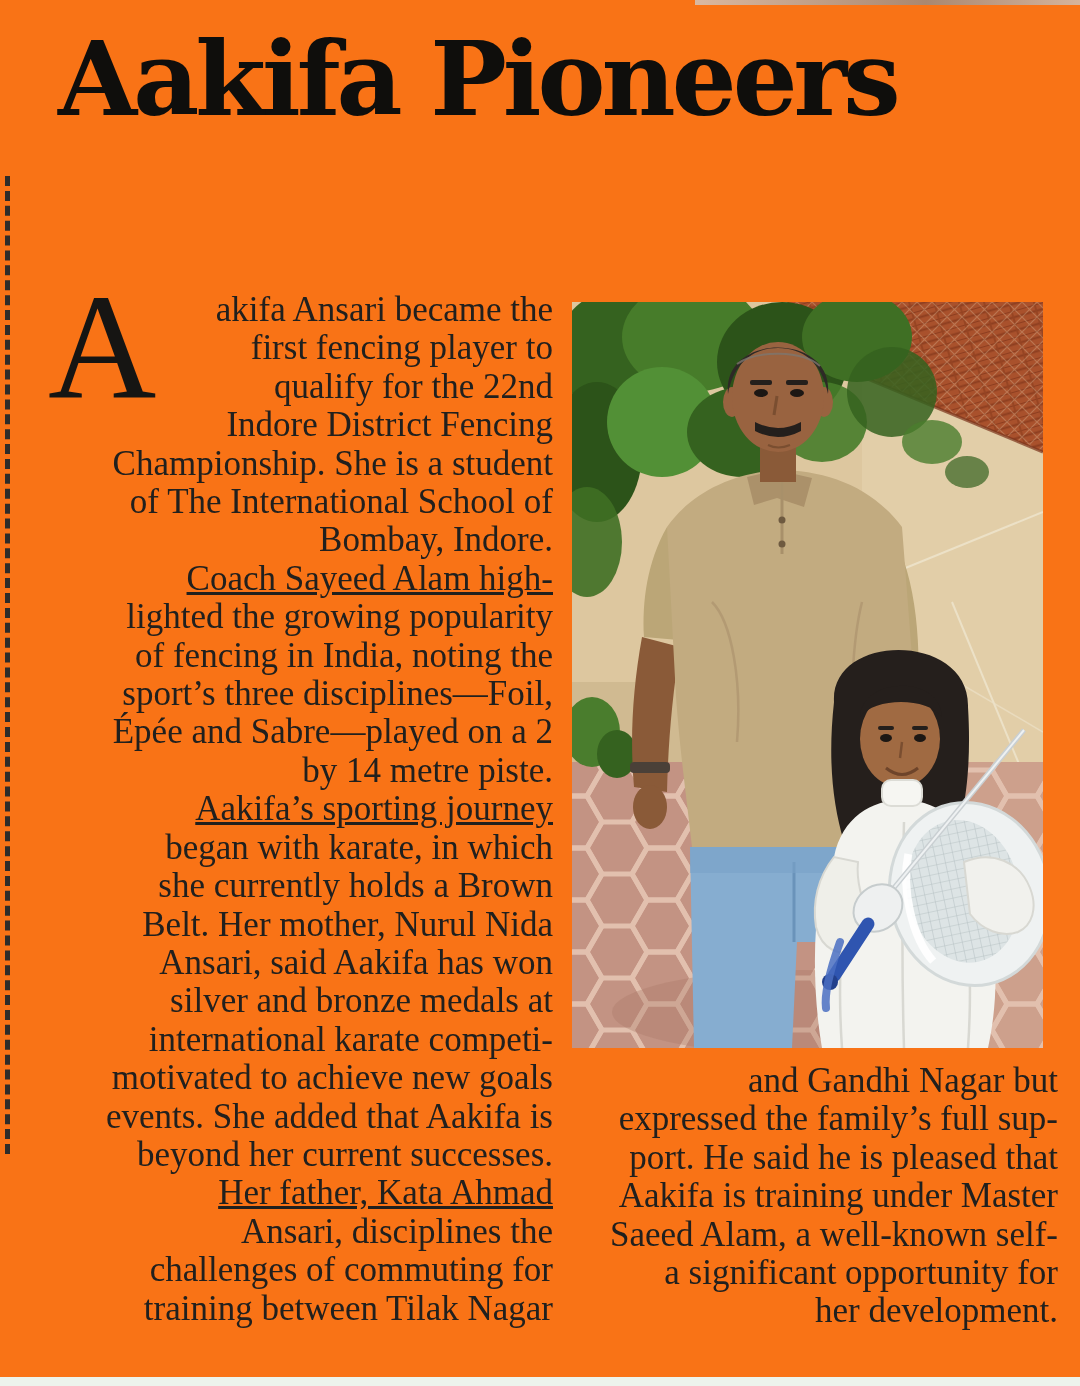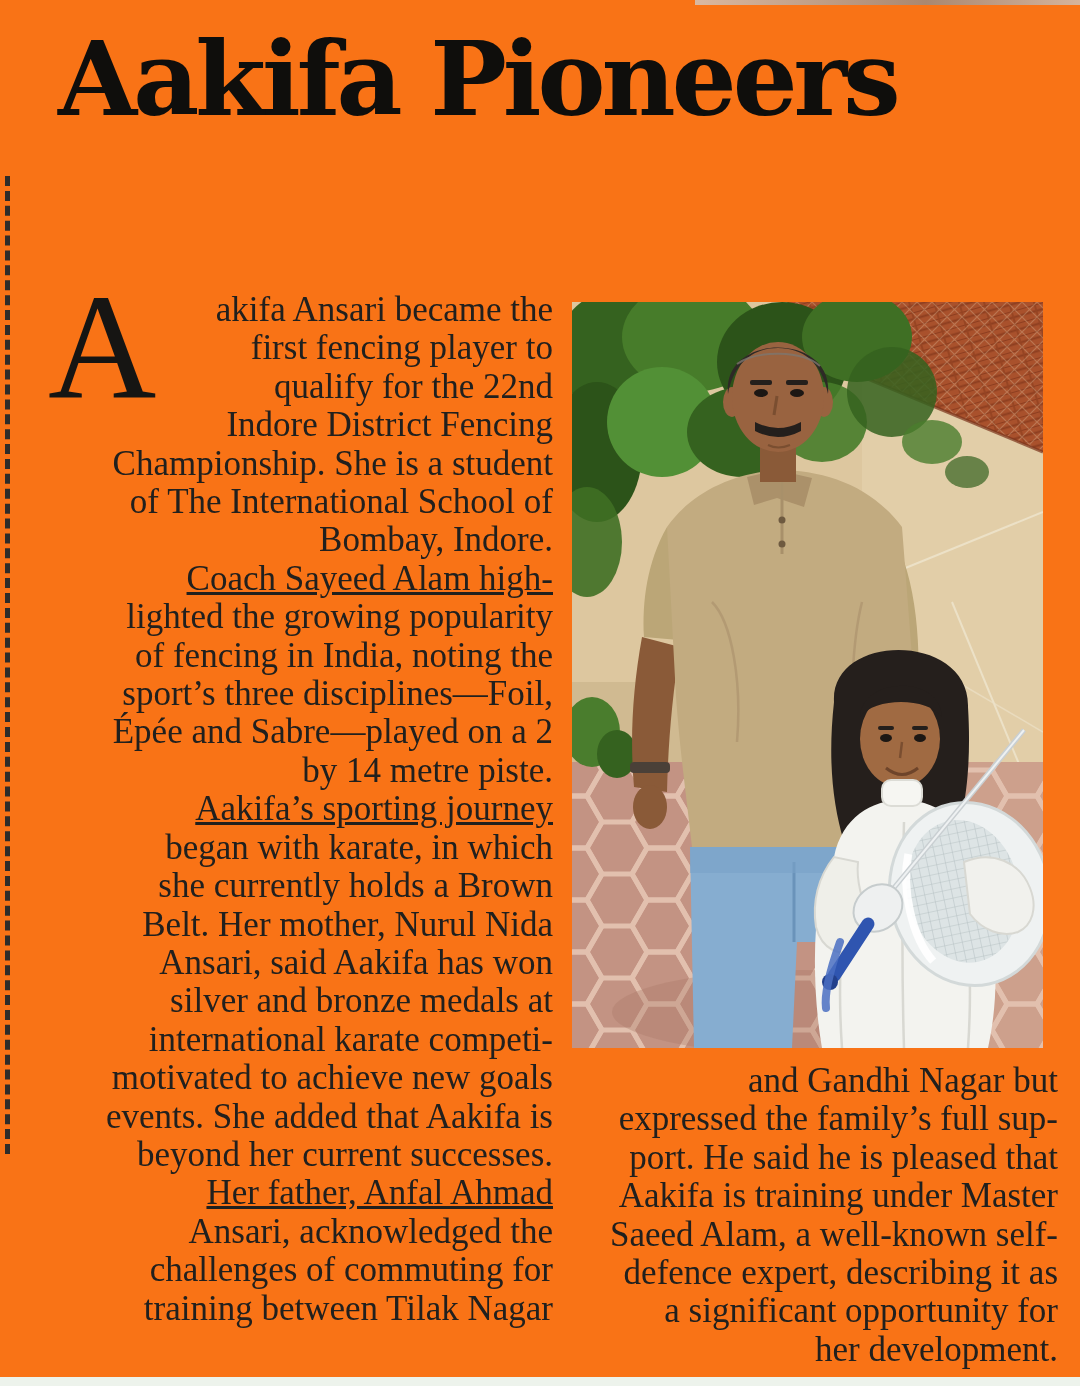--- a/index.html
+++ b/index.html
@@ -95,7 +95,7 @@
         <div class="tline">beyond her current successes.</div>
       </div>
     <div class="para indent">
-        <div class="tline">Her father, Anfal Ahmad</div>
+        <div class="tline">Her father, Kata Ahmad</div>
         <div class="tline">Ansari, acknowledged the</div>
         <div class="tline">challenges of commuting for</div>
         <div class="tline">training between Tilak Nagar</div>

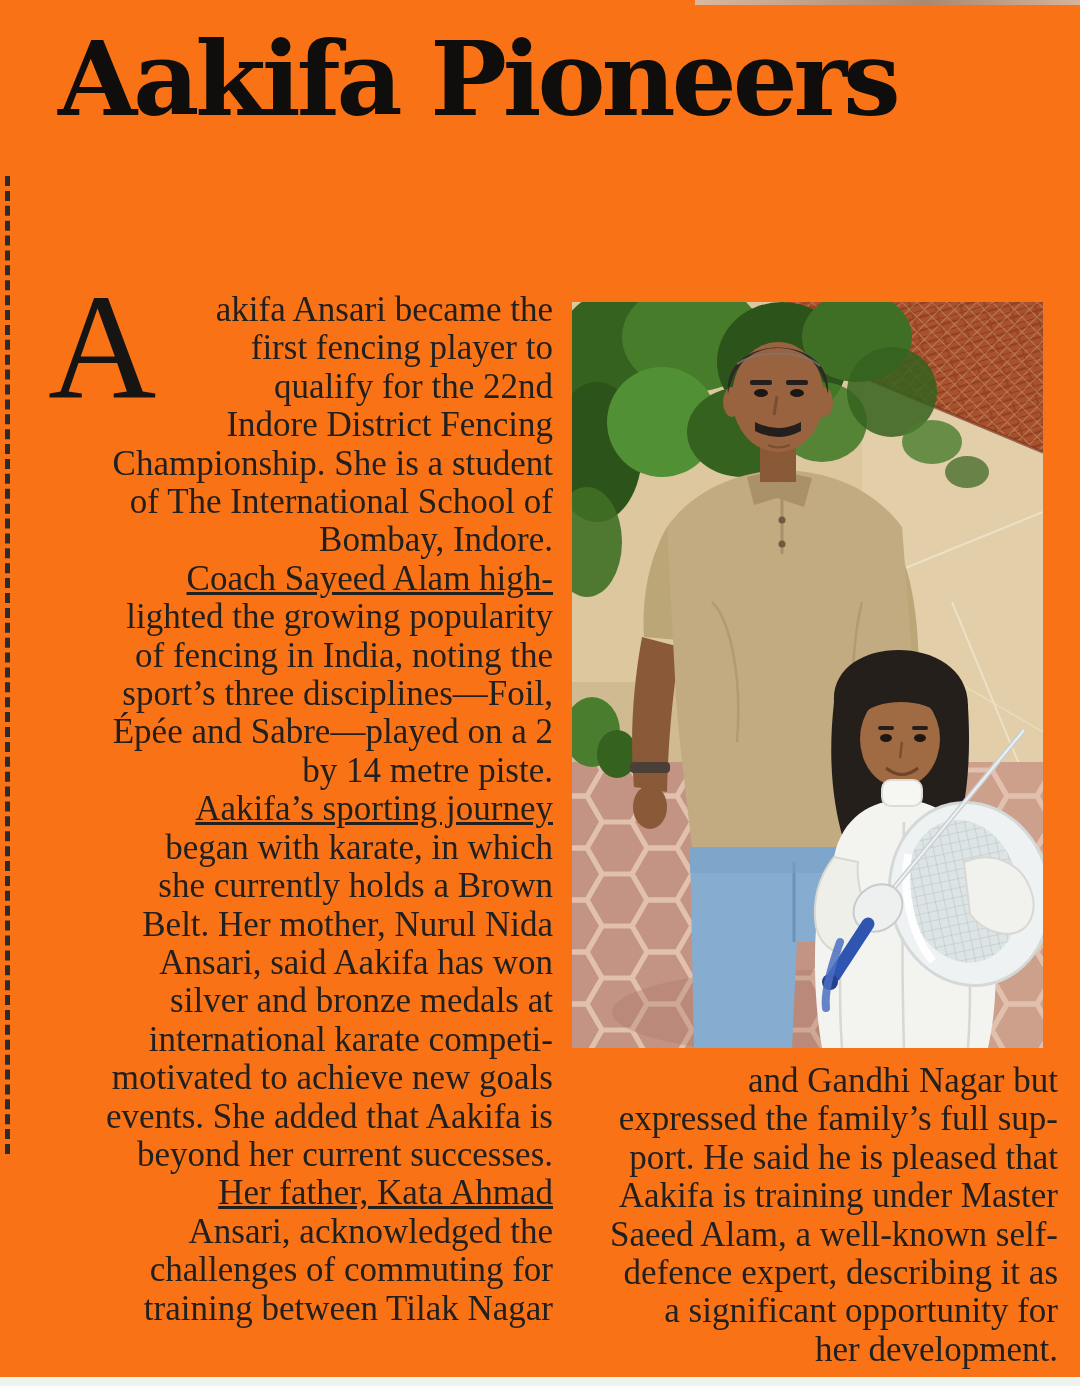--- a/index.html
+++ b/index.html
@@ -96,7 +96,7 @@
       </div>
     <div class="para indent">
         <div class="tline">Her father, Kata Ahmad</div>
-        <div class="tline">Ansari, acknowledged the</div>
+        <div class="tline">Ansari, disciplines the</div>
         <div class="tline">challenges of commuting for</div>
         <div class="tline">training between Tilak Nagar</div>
       </div>

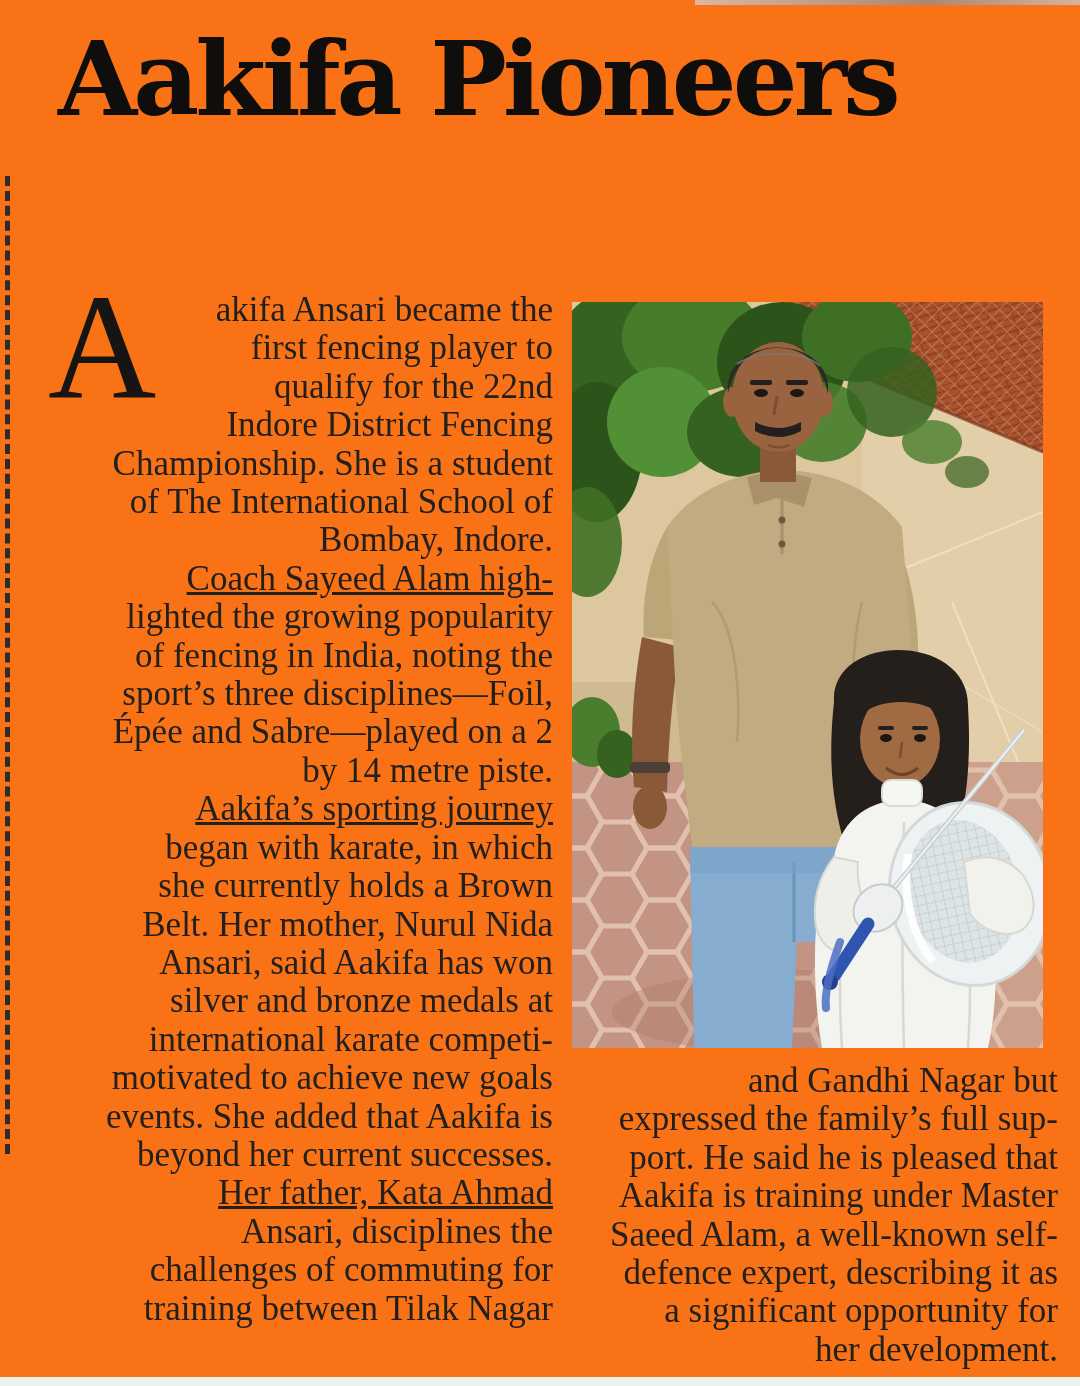--- a/index.html
+++ b/index.html
@@ -246,7 +246,6 @@
         <div class="tline">port. He said he is pleased that</div>
         <div class="tline">Aakifa is training under Master</div>
         <div class="tline">Saeed Alam, a well-known self-</div>
-        <div class="tline">defence expert, describing it as</div>
         <div class="tline">a significant opportunity for</div>
         <div class="tline">her development.</div>
       </div>

